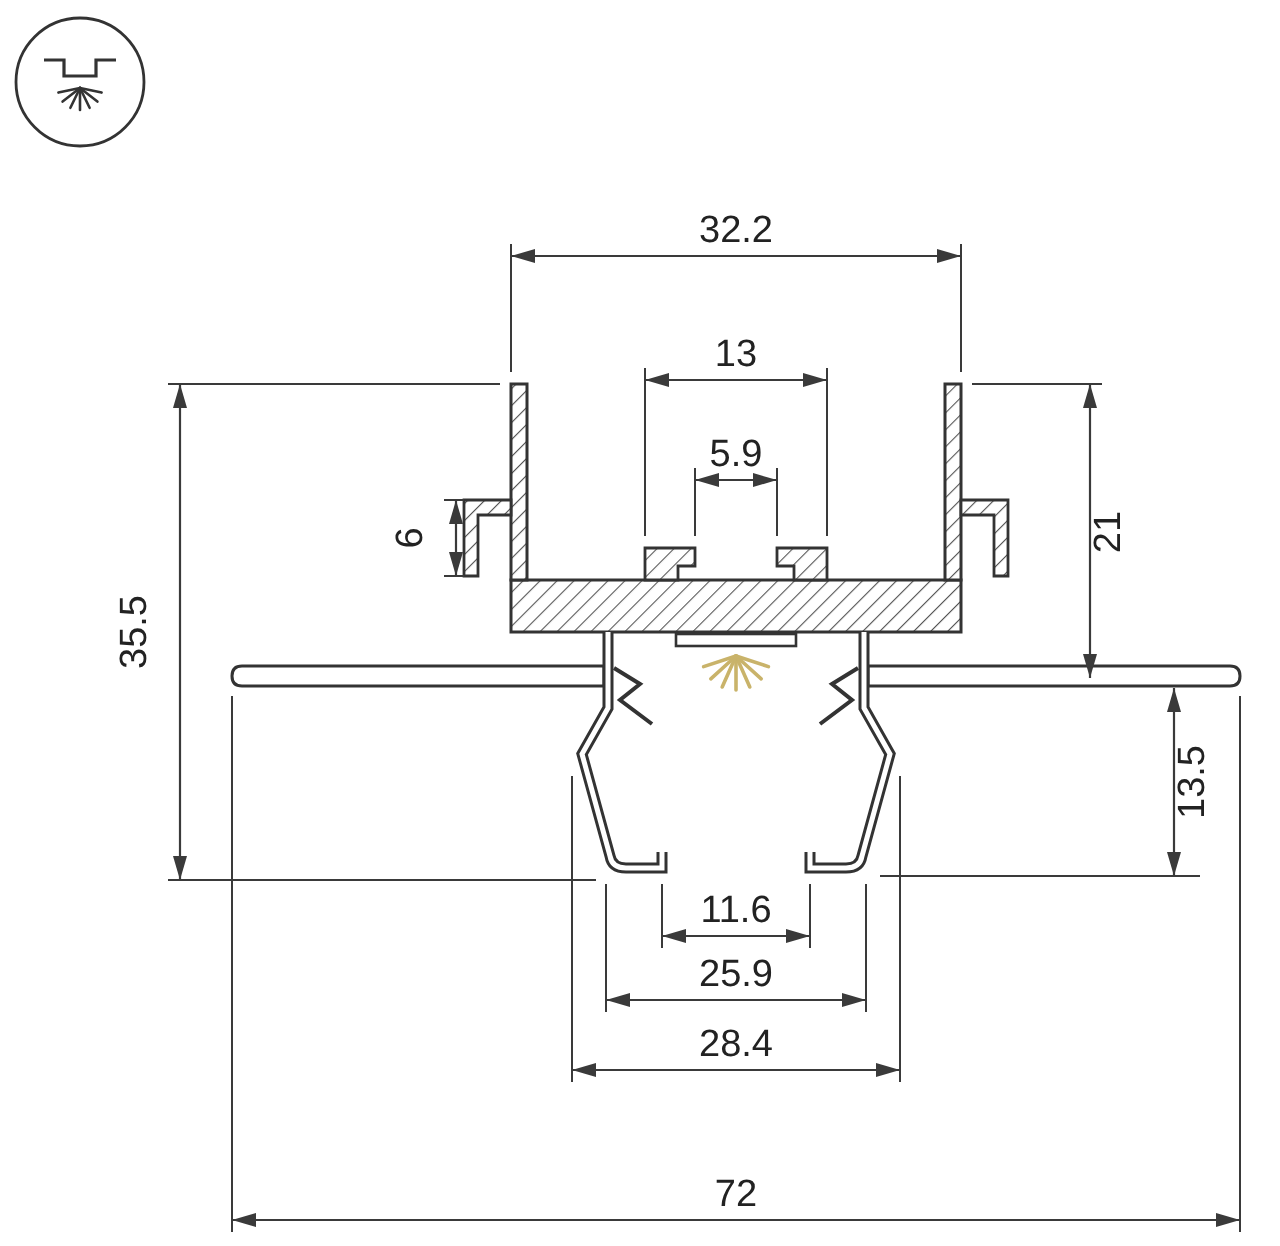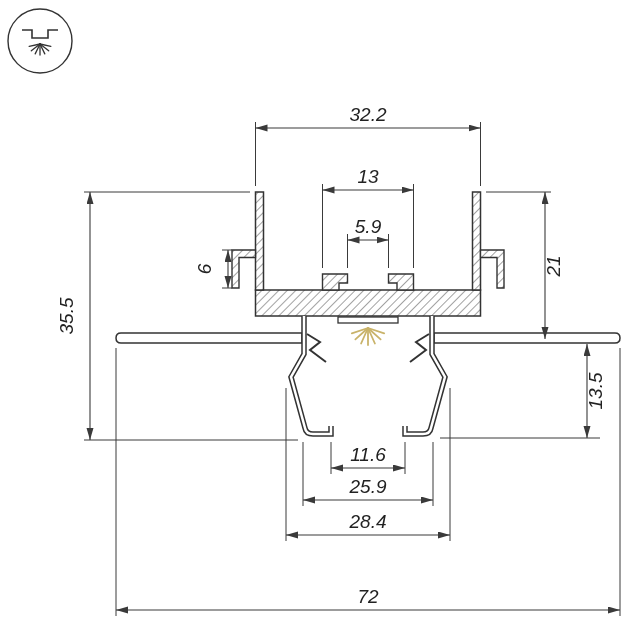--- a/index.html
+++ b/index.html
@@ -3,7 +3,7 @@
 <meta charset="utf-8">
 <style>
   html,body{margin:0;padding:0;background:#ffffff;}
-  .stage{position:relative;width:640px;height:623px;background:#fff;overflow:hidden;font-style:italic;}
+  .stage{position:relative;width:640px;height:623px;background:#fff;overflow:hidden;}
   svg{display:block;}
   text.dimtxt{
     font-family:"Liberation Sans", sans-serif;

